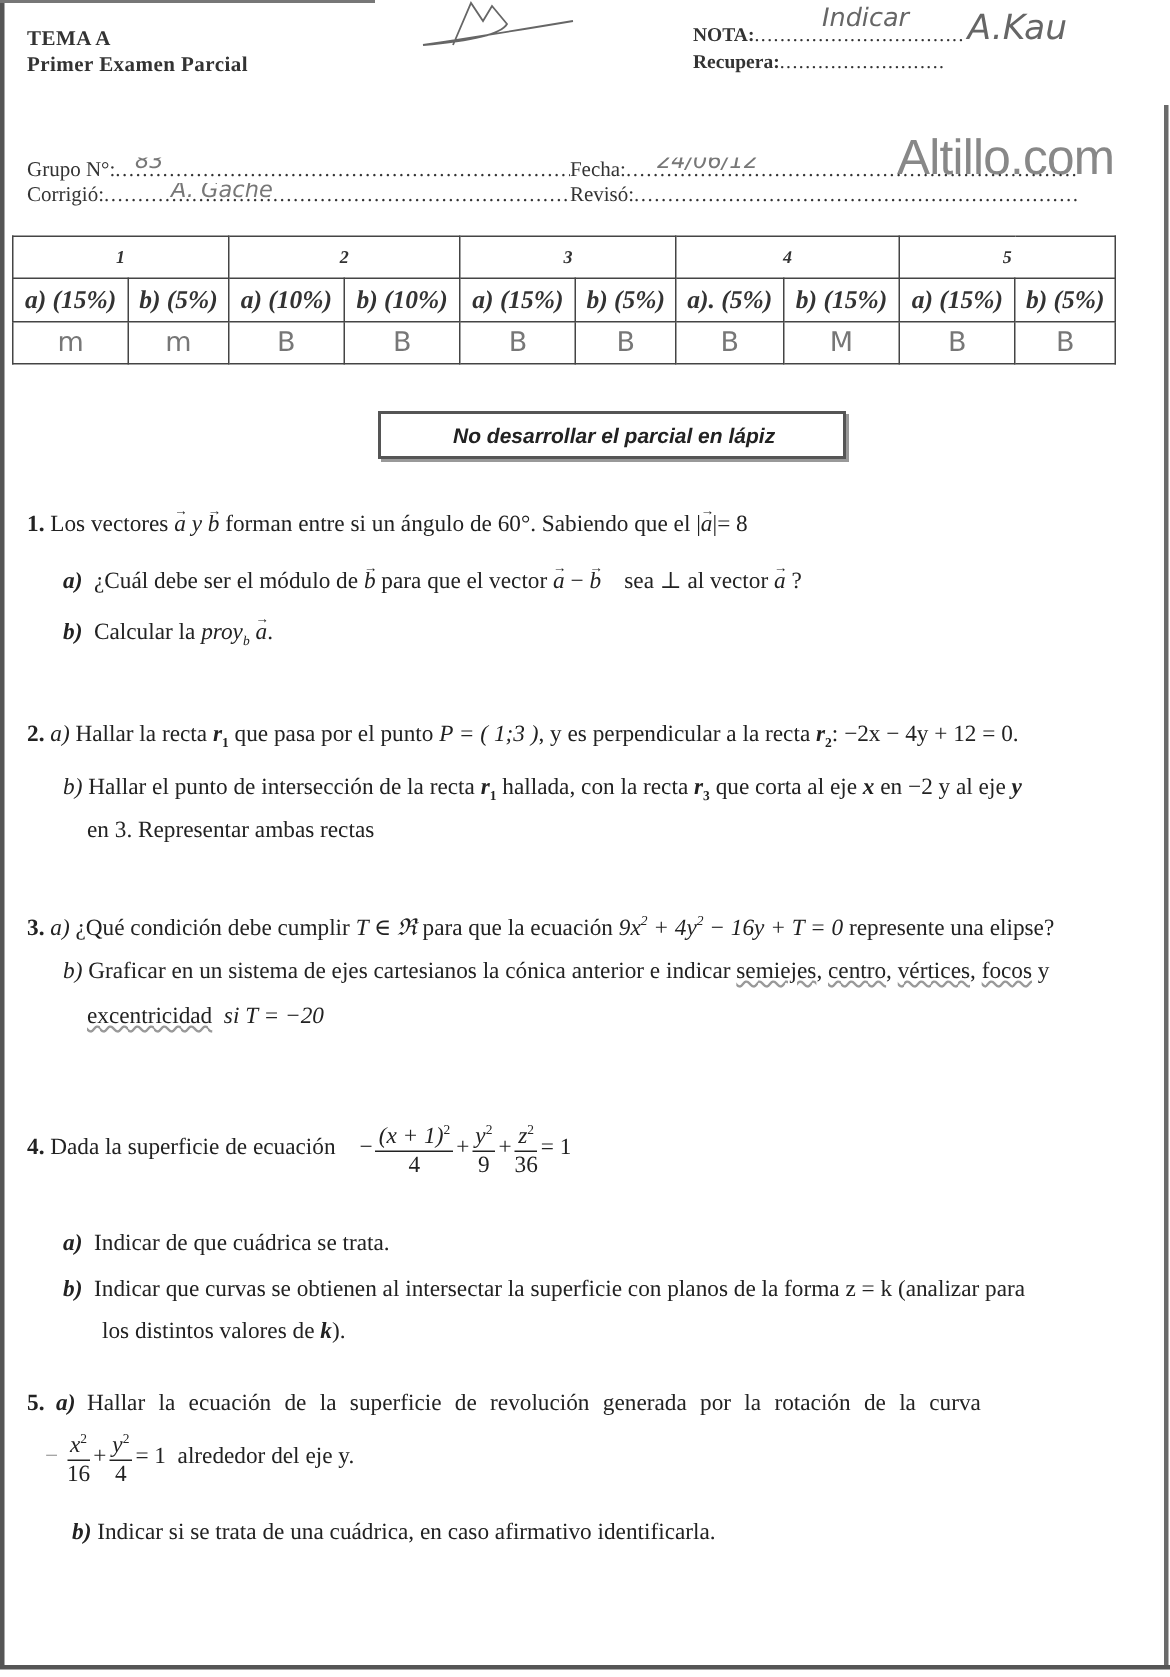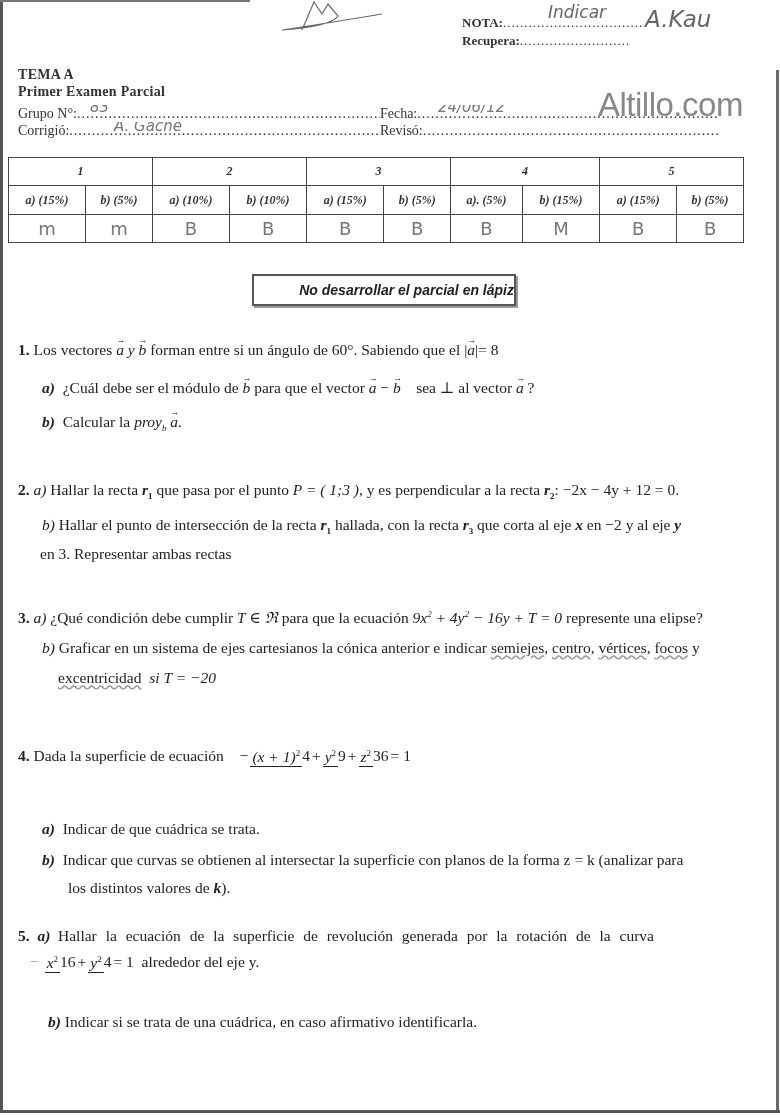--- a/index.html
+++ b/index.html
@@ -11,7 +11,7 @@
   .bottom-edge { position: absolute; left: 0; top: 1110px; width: 780px; height: 3px; background: #555; }
   .top-edge { position: absolute; left: 0; top: 0; width: 250px; height: 2px; background: #777; }
 
-  .hdr-title { position: absolute; left: 18px; top: 18px; font-weight: bold; font-size: 14px; line-height: 17px; color: #333; letter-spacing: 0.3px; margin-top: 48px; }
+  .hdr-title { position: absolute; left: 18px; top: 18px; font-weight: bold; font-size: 14px; line-height: 17px; color: #333; letter-spacing: 0.3px; }
   .nota { position: absolute; left: 462px; top: 14px; font-weight: bold; font-size: 13px; line-height: 18px; color: #333; }
   .dots { letter-spacing: 1px; font-weight: normal; }
   .hw { font-family: "DejaVu Sans", sans-serif; font-style: italic; font-weight: normal; color: #666; font-size: 15px; }

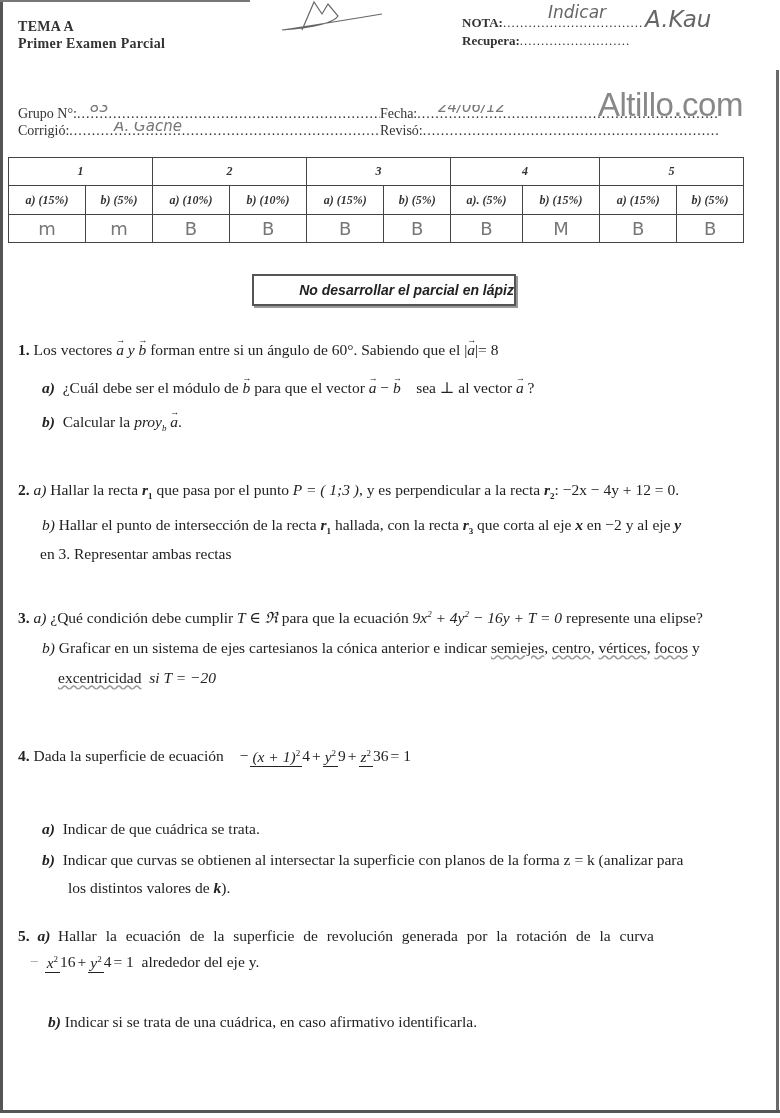--- a/index.html
+++ b/index.html
@@ -26,7 +26,7 @@
   .hw-inline { position: absolute; top: -6px; font-family: "DejaVu Sans", sans-serif; font-style: italic; font-size: 15px; color: #777; }
 
   table.grades { position: absolute; left: 8px; top: 157px; width: 736px; border-collapse: collapse; }
-  table.grades td { border: 1px solid #444; text-align: center; font-style: italic; font-weight: bold; font-size: 12px; color: #333; padding: 0; }
+  table.grades td { border: 1px solid #444; text-align: center; font-style: italic; font-weight: bold; font-size: 17px; color: #333; padding: 0; }
   table.grades tr.r1 td { height: 27px; font-size: 12px; }
   table.grades tr.r2 td { height: 28px; }
   table.grades tr.r3 td { height: 27px; font-family: "DejaVu Sans", sans-serif; font-style: normal; font-weight: normal; font-size: 18px; color: #777; }

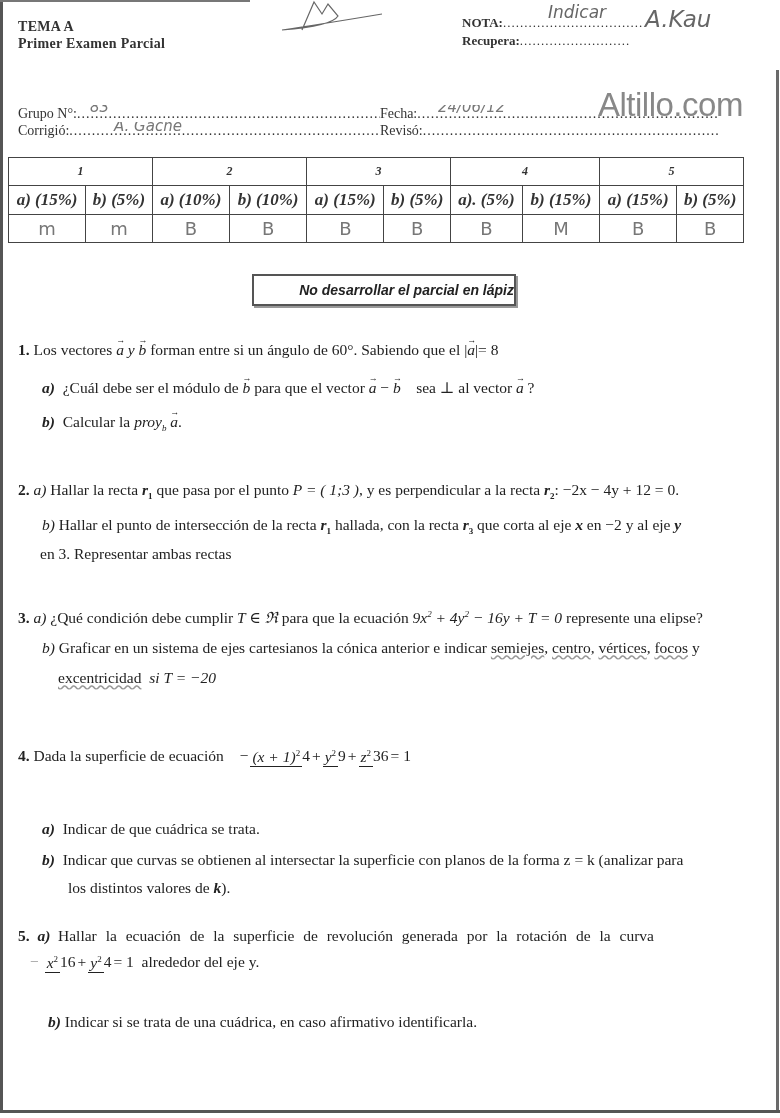--- a/index.html
+++ b/index.html
@@ -32,7 +32,7 @@
   table.grades tr.r3 td { height: 27px; font-family: "DejaVu Sans", sans-serif; font-style: normal; font-weight: normal; font-size: 18px; color: #777; }
 
   .warning { position: absolute; left: 252px; top: 274px; width: 260px; height: 28px; border: 2px solid #555; box-shadow: 2px 2px 0 #999;
-             font-family: "Liberation Sans", sans-serif; font-style: italic; font-weight: bold; font-size: 14px; line-height: 28px; text-align: right; color: #222; }
+             font-family: "Liberation Sans", sans-serif; font-style: italic; font-weight: bold; font-size: 14px; line-height: 28px; text-align: left; color: #222; padding-left: 48px; }
 
   .q { position: absolute; font-size: 15.5px; line-height: 20px; color: #222; white-space: nowrap; }
   .lbl { font-weight: bold; font-style: italic; }

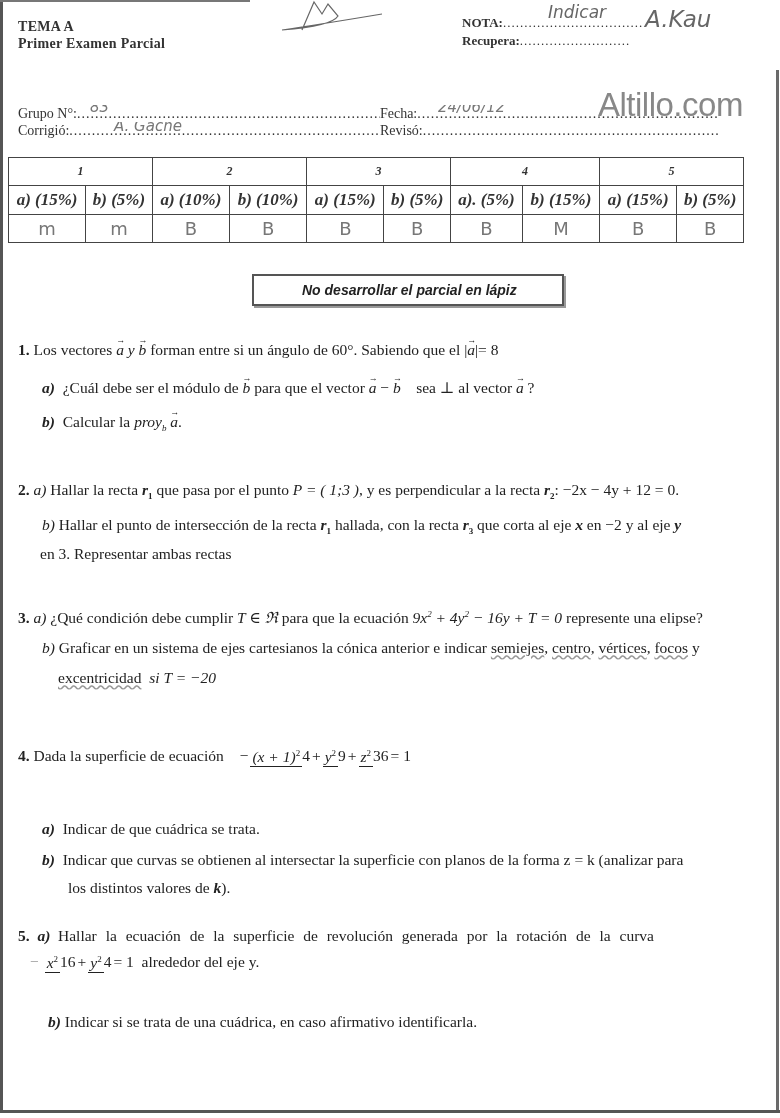--- a/index.html
+++ b/index.html
@@ -156,7 +156,7 @@
     <span>que corta al eje</span> <b><i>x</i></b>
     <span>en −2  y al eje</span> <b><i>y</i></b>
   </div>
-  <div class="q" style="left:40px;top:544px">en 3. Representar ambas rectas</div>
+  <div class="q" style="left:58px;top:544px">en 3. Representar ambas rectas</div>
 
   <div class="q" style="left:18px;top:604px">
     <b>3.</b> <i>a)</i>

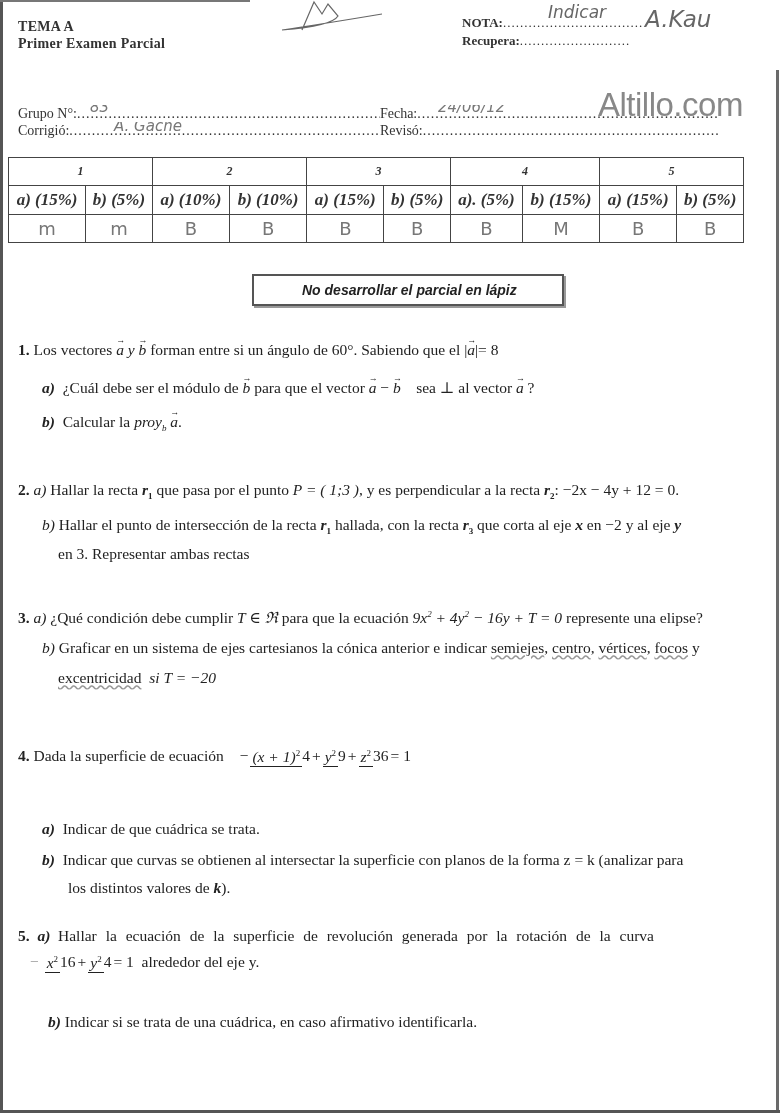--- a/index.html
+++ b/index.html
@@ -39,7 +39,7 @@
   .vec { position: relative; font-style: italic; }
   .vec::before { content: "→"; position: absolute; left: 0; top: -11px; font-size: 9px; font-style: normal; }
   sup { font-size: 9px; }
-  .frac { display: inline-flex; align-items: center; vertical-align: middle; margin: 0 2px; }
+  .frac { display: inline-flex; flex-direction: column; align-items: center; vertical-align: middle; margin: 0 2px; }
   .frac .num { border-bottom: 1px solid #222; padding: 0 2px; line-height: 18px; }
   .frac .den { line-height: 18px; }
   .ul { text-decoration: underline; text-decoration-style: wavy; text-decoration-color: #999; }

